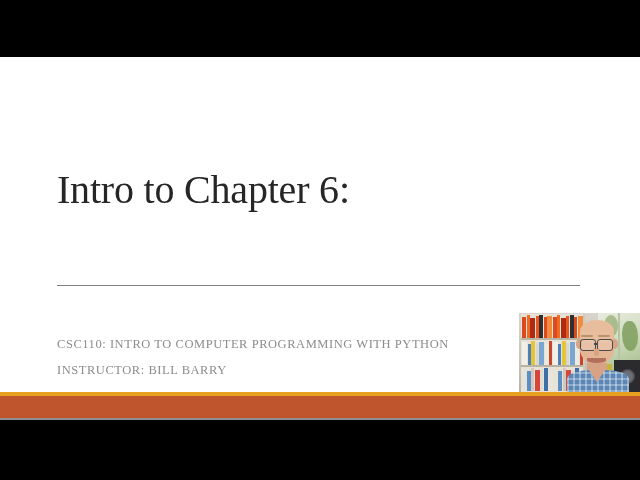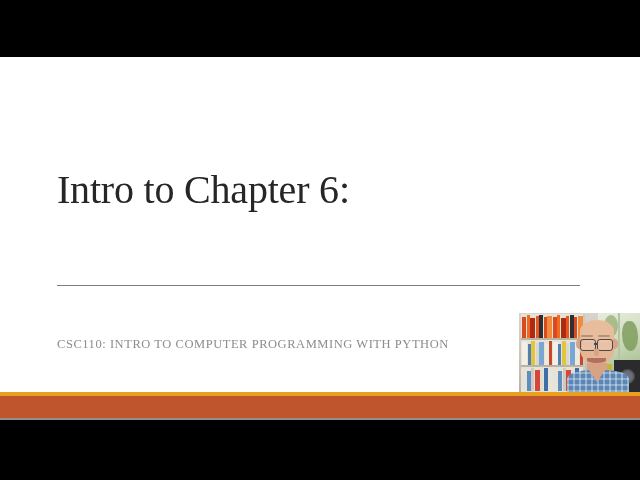--- a/index.html
+++ b/index.html
@@ -282,6 +282,7 @@
 
     <div class="subtitle-block">
       <div class="subtitle-line">CSC110:  INTRO TO COMPUTER PROGRAMMING WITH PYTHON</div>
+      <div class="subtitle-line">INSTRUCTOR:  BILL BARRY</div>
     </div>
 
     <div class="photo">

